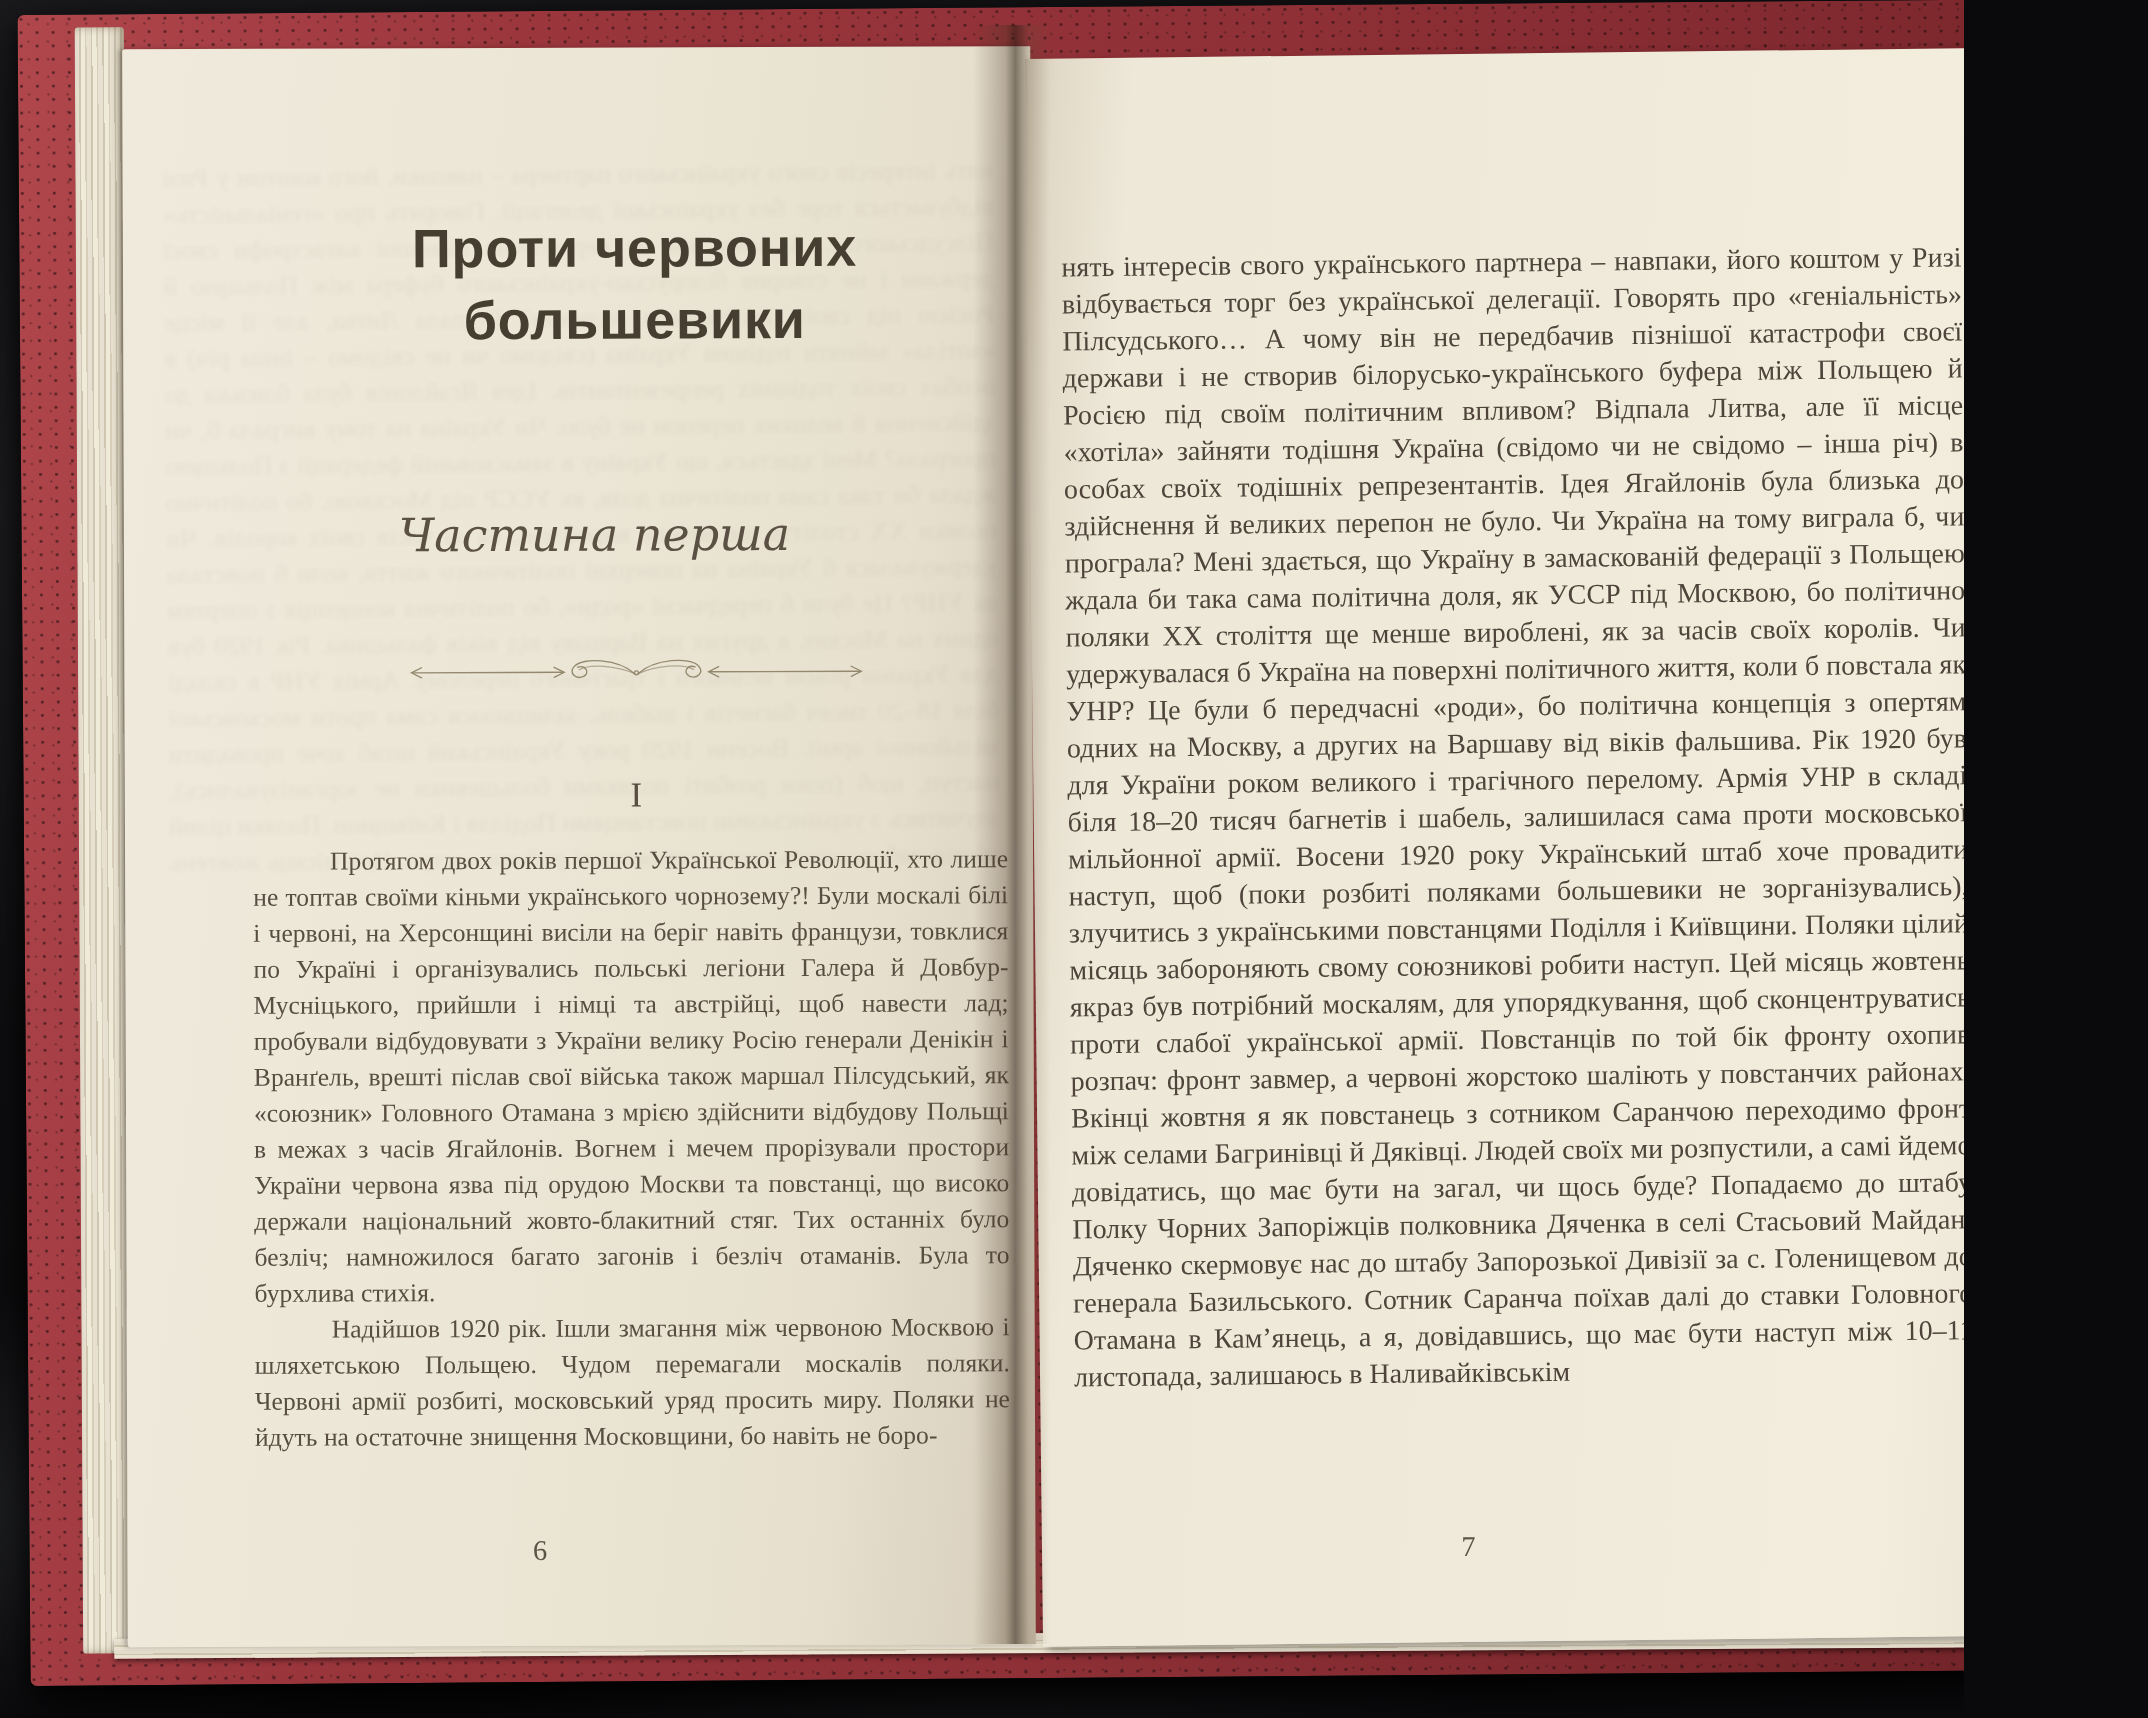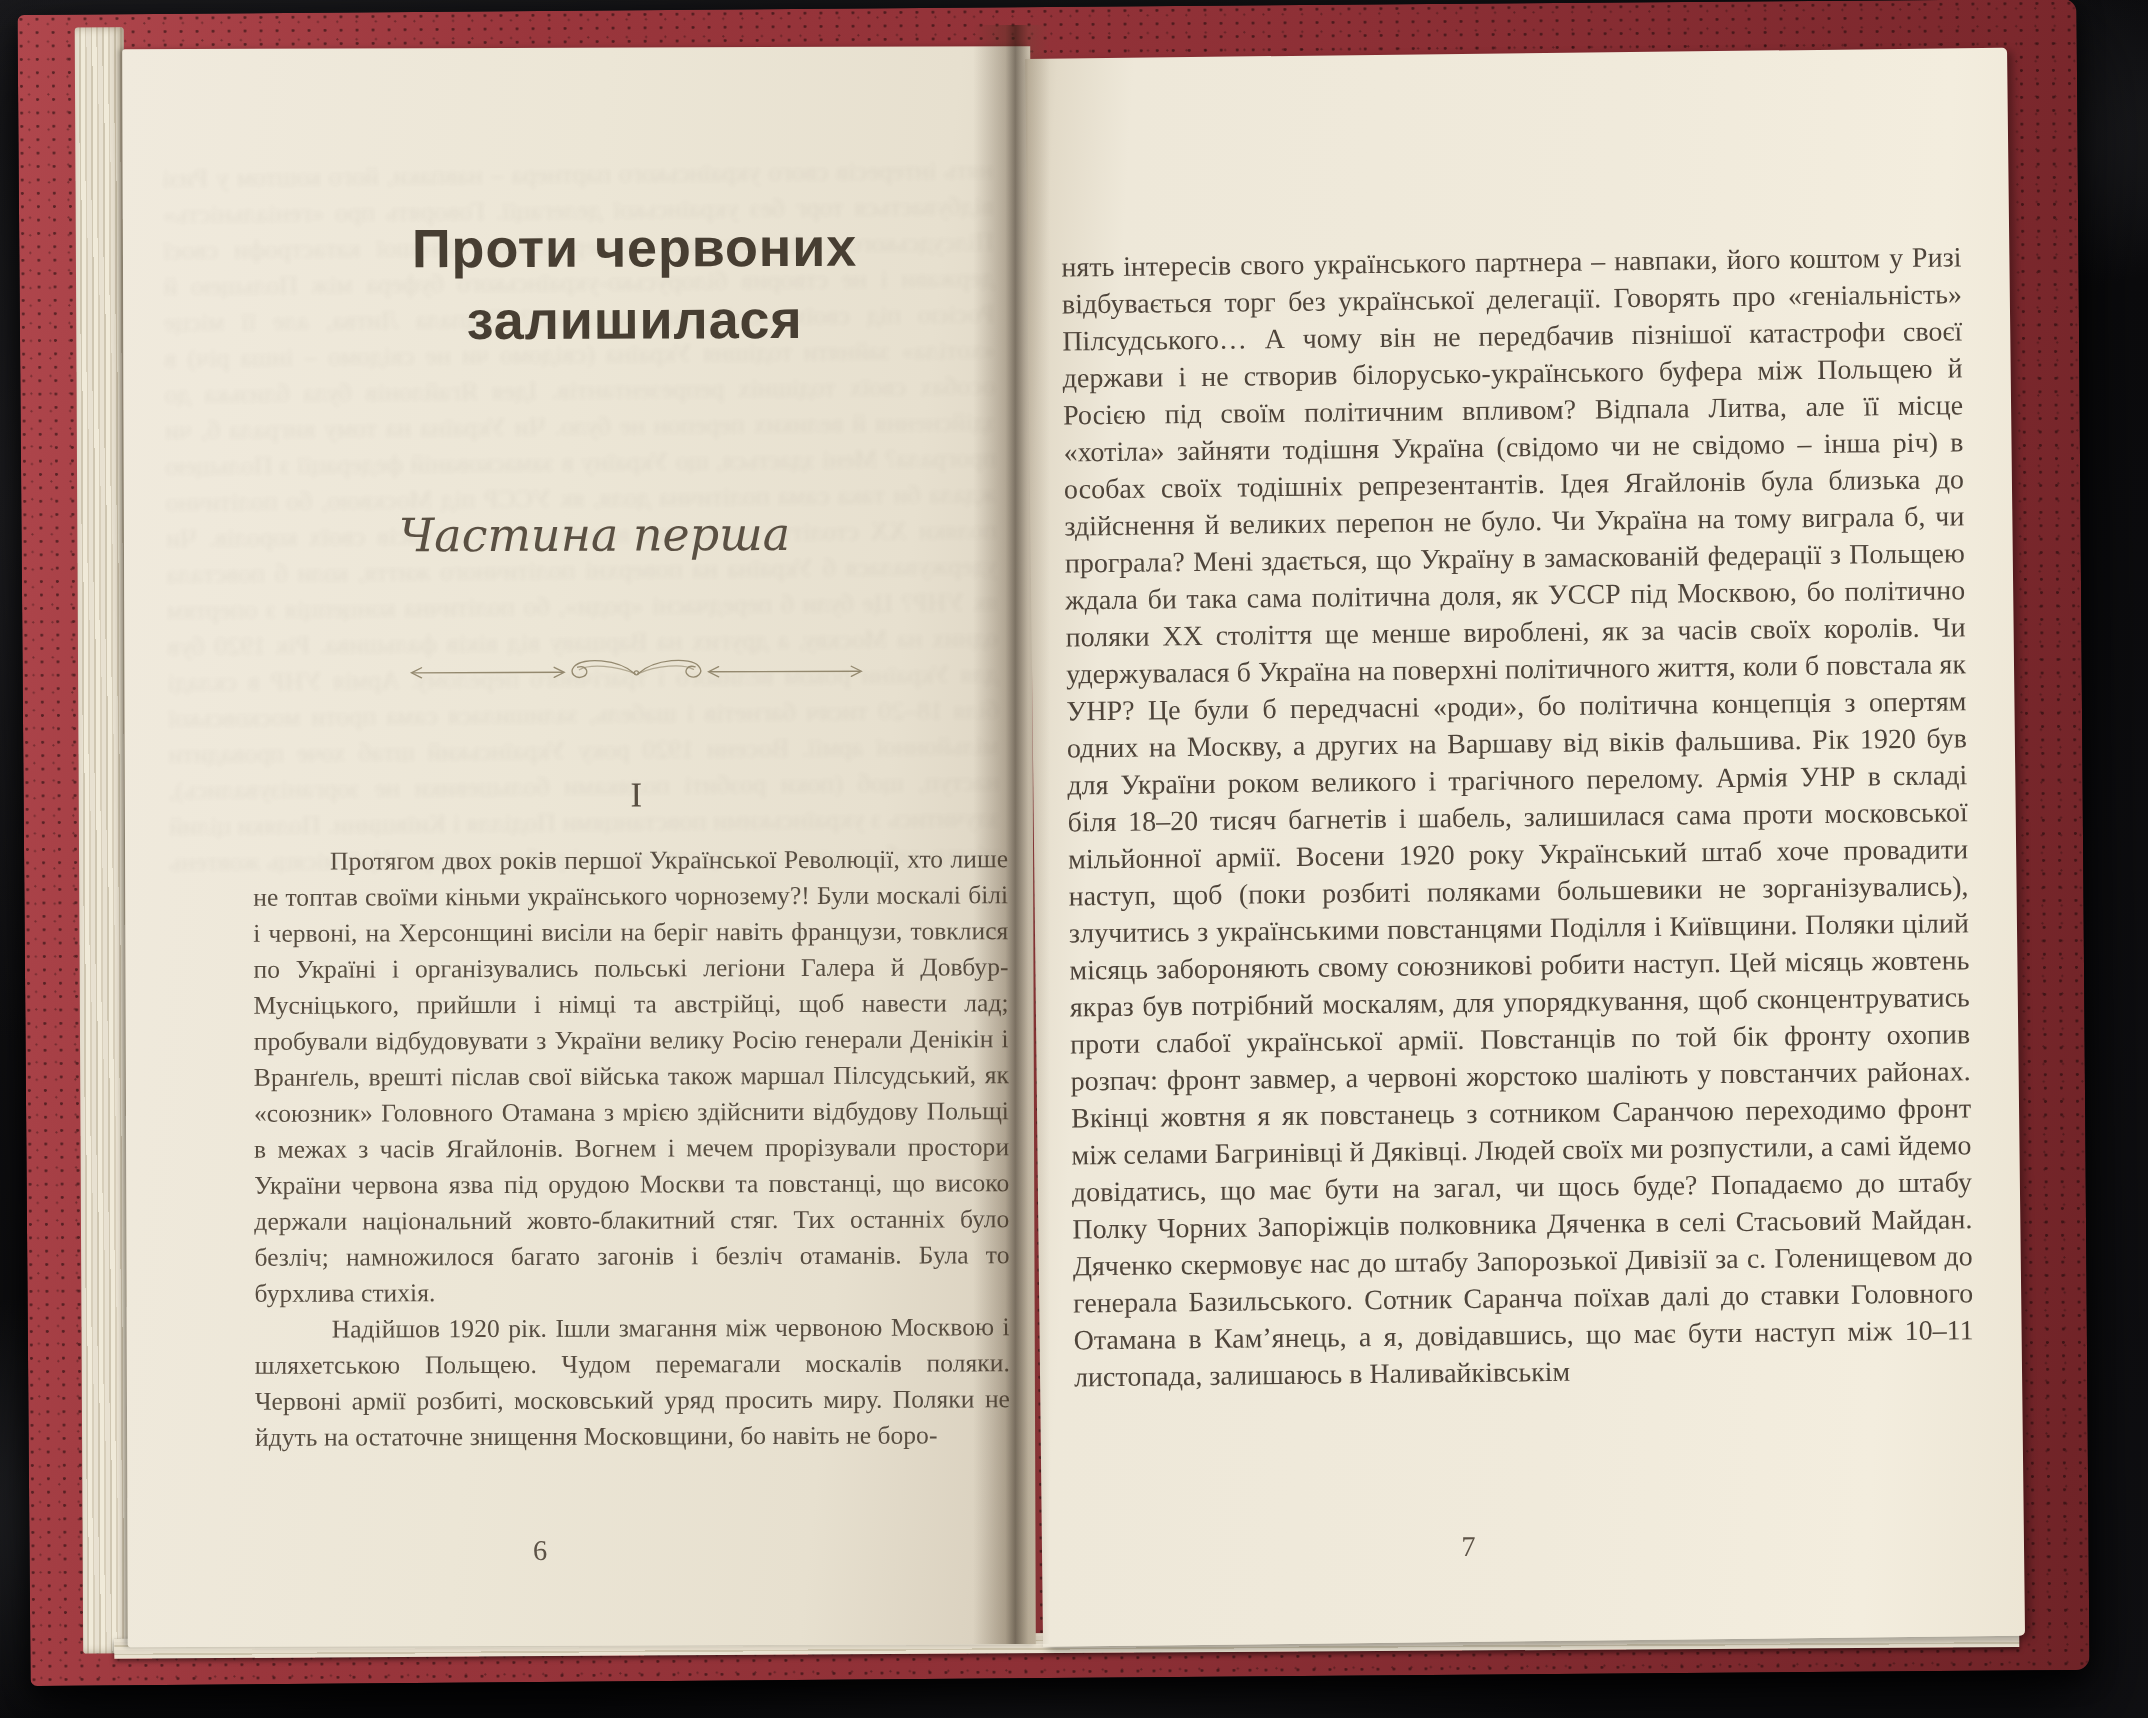--- a/index.html
+++ b/index.html
@@ -3,7 +3,7 @@
 <meta charset="utf-8">
 <style>
   html,body{margin:0;padding:0;background:#0a0a0c;}
-  .scene{position:relative;width:2148px;height:1718px;overflow:hidden;
+  .scene{position:relative;width:1964px;height:1718px;overflow:hidden;
     background:
       radial-gradient(ellipse 587px 319px at 6% 88%, rgba(72,74,80,.45), transparent 70%),
       radial-gradient(ellipse 436px 218px at 94% 8%, rgba(58,59,64,.35), transparent 70%),

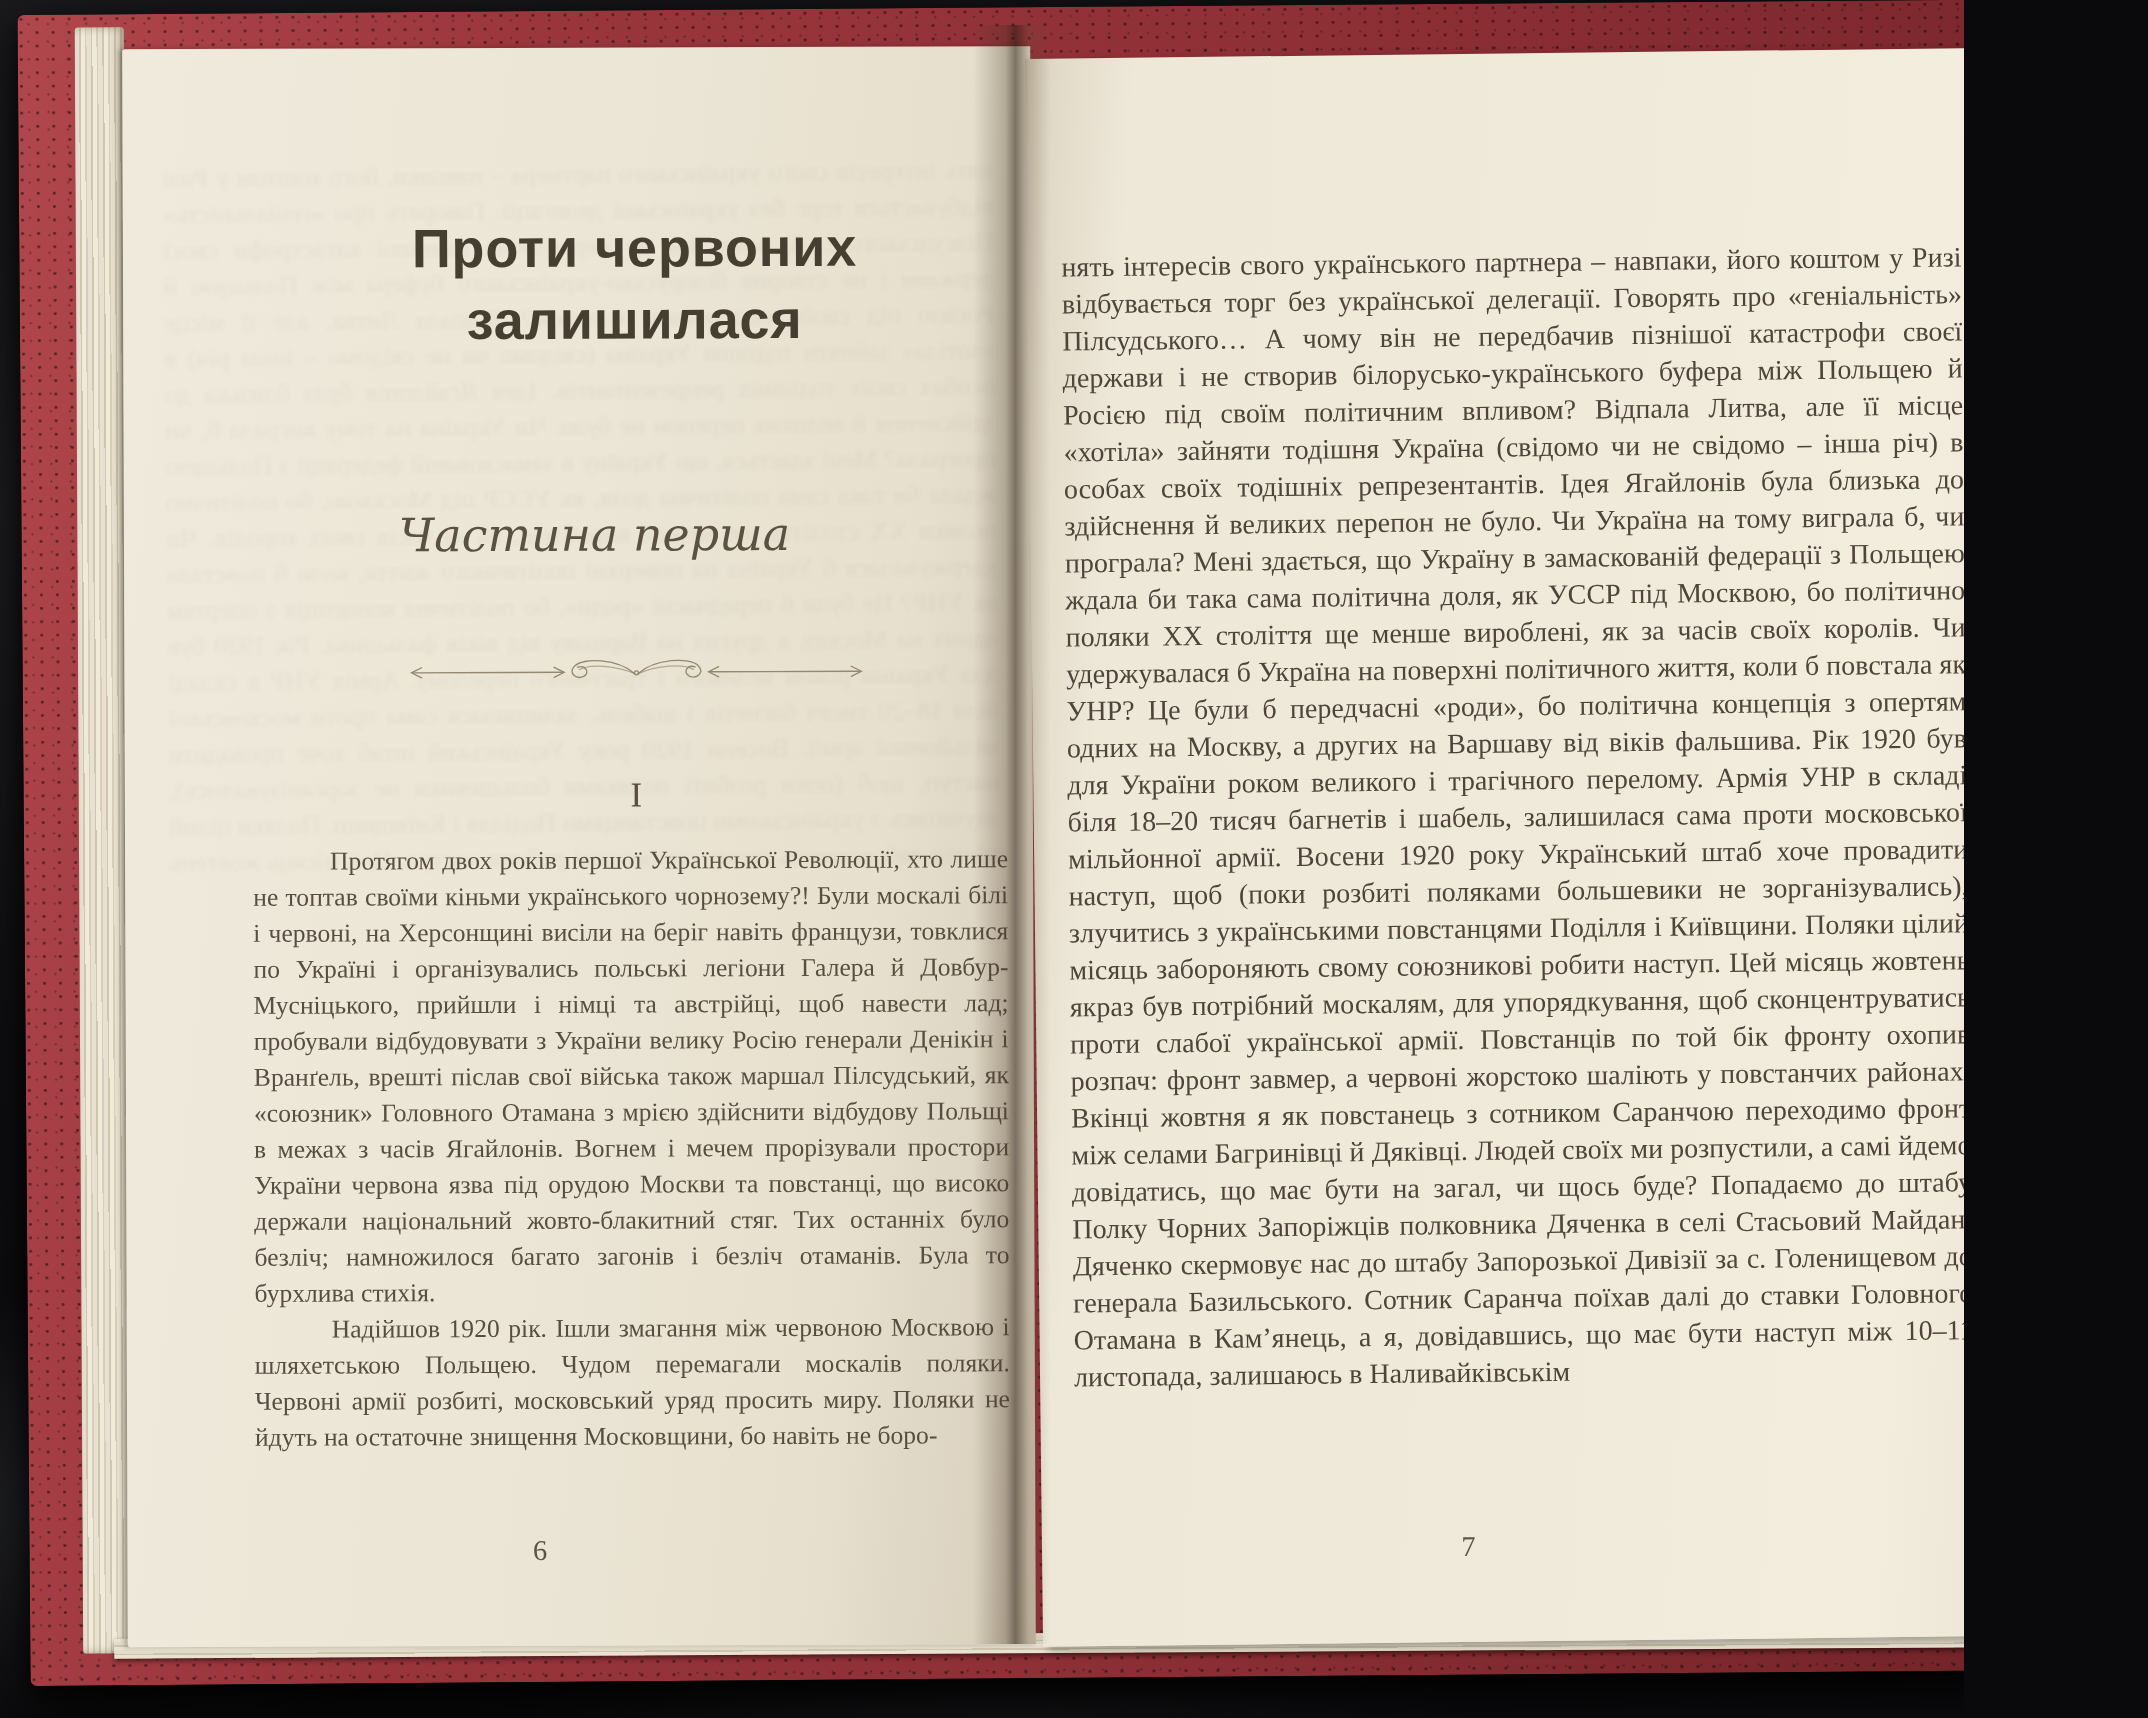--- a/index.html
+++ b/index.html
@@ -72,7 +72,7 @@
 
     <div class="page page-left">
       <div class="showthrough">нять інтересів свого українського партнера – навпаки, його коштом у Ризі відбувається торг без української делегації. Говорять про «геніальність» Пілсудського… А чому він не передбачив пізнішої катастрофи своєї держави і не створив білорусько-українського буфера між Польщею й Росією під своїм політичним впливом? Відпала Литва, але її місце «хотіла» зайняти тодішня Україна (свідомо чи не свідомо – інша річ) в особах своїх тодішніх репрезентантів. Ідея Ягайлонів була близька до здійснення й великих перепон не було. Чи Україна на тому виграла б, чи програла? Мені здається, що Україну в замаскованій федерації з Польщею ждала би така сама політична доля, як УССР під Москвою, бо політично поляки ХХ століття ще менше вироблені, як за часів своїх королів. Чи удержувалася б Україна на поверхні політичного життя, коли б повстала як УНР? Це були б передчасні «роди», бо політична концепція з опертям одних на Москву, а других на Варшаву від віків фальшива. Рік 1920 був для України роком великого і трагічного перелому. Армія УНР в складі біля 18–20 тисяч багнетів і шабель, залишилася сама проти московської мільйонної армії. Восени 1920 року Український штаб хоче провадити наступ, щоб (поки розбиті поляками большевики не зорганізувались), злучитись з українськими повстанцями Поділля і Київщини. Поляки цілий місяць забороняють свому союзникові робити наступ. Цей місяць жовтень якраз був потрібний москалям, для упорядкування, щоб сконцентруватись проти слабої української армії. Повстанців по той бік фронту охопив розпач: фронт завмер, а червоні жорстоко шаліють у повстанчих районах. Вкінці жовтня я як повстанець з сотником Саранчою переходимо фронт між селами Багринівці й Дяківці. Людей своїх ми розпустили, а самі йдемо довідатись, що має бути на загал, чи щось буде? Попадаємо до штабу Полку Чорних Запоріжців полковника Дяченка в селі Стасьовий Майдан. Дяченко скермовує нас до штабу Запорозької Дивізії за с. Голенищевом до генерала Базильського. Сотник Саранча поїхав далі до ставки Головного Отамана в Кам’янець, а я, довідавшись, що має бути наступ між 10–11 листопада, залишаюсь в Наливайківськім</div>
-      <h1 class="chapter-title"><span>Проти червоних</span><br><span>залишилася</span></h1>
+      <h1 class="chapter-title"><span>Проти червоних</span><br><span>большевики</span></h1>
       <h2 class="part-heading">Частина перша</h2>
       <div class="ornament">
         <svg width="470" height="37" viewBox="0 0 560 44">

